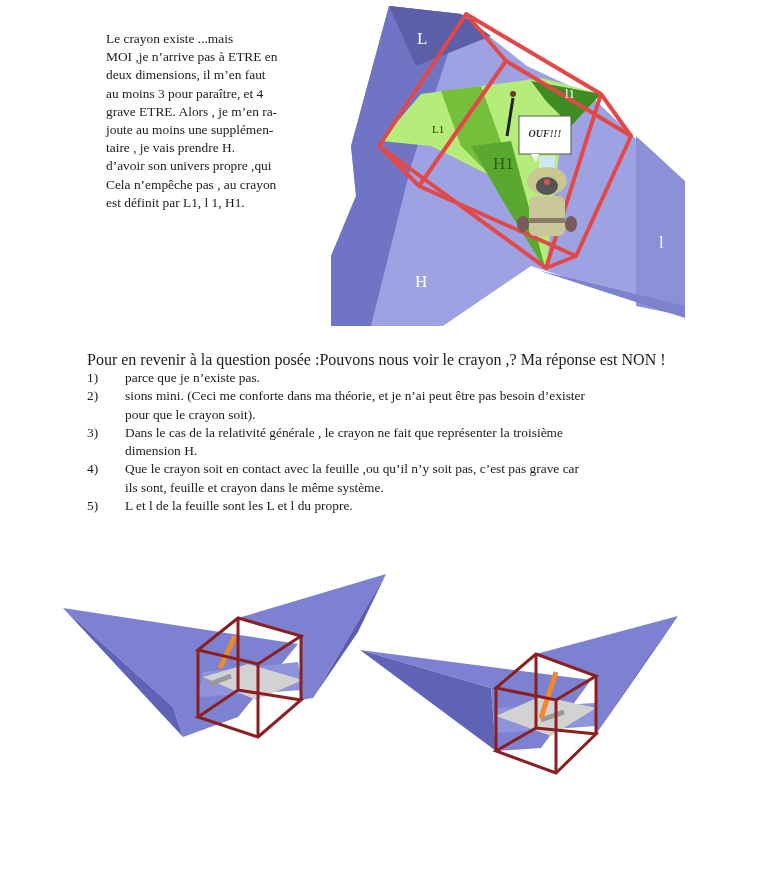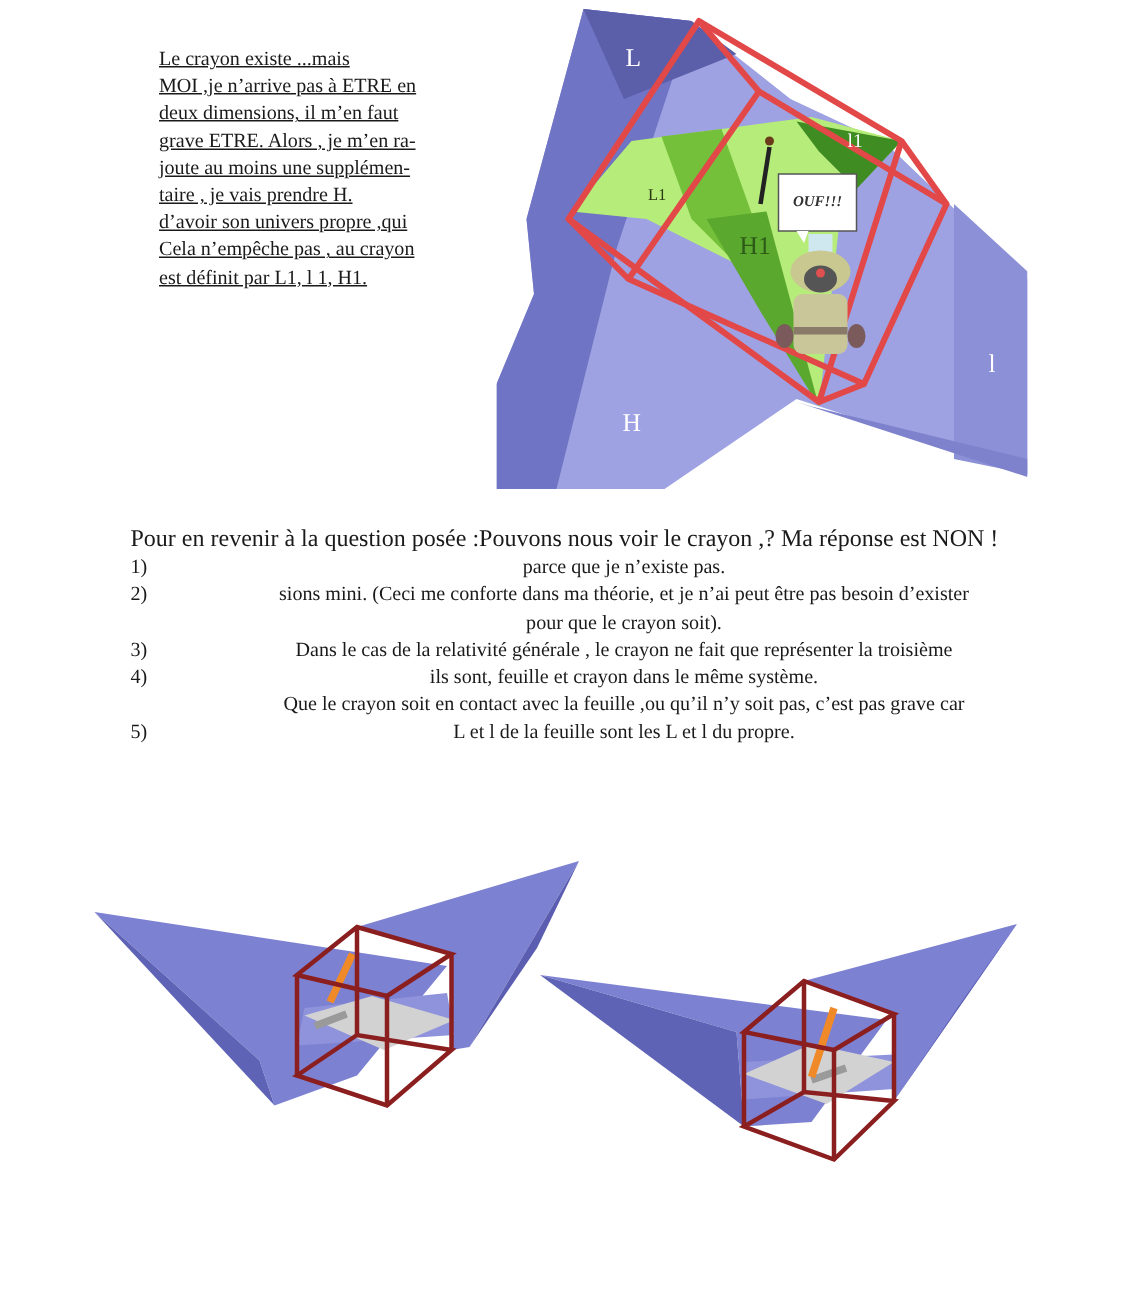--- a/index.html
+++ b/index.html
@@ -7,7 +7,7 @@
          font-family:"Liberation Serif","DejaVu Serif",serif; color:#1a1a1a; }
   .intro { position:absolute; left:106px; top:30px; width:230px;
            font-size:13.4px; line-height:18.2px; }
-  .intro div { white-space:nowrap;text-decoration:underline; }
+  .intro div { white-space:nowrap; }
   .fig-top { position:absolute; left:331px; top:6px; width:354px; height:320px; }
   .question { position:absolute; left:87px; top:351px; width:620px;
               font-size:16px; line-height:18.3px; white-space:nowrap; }

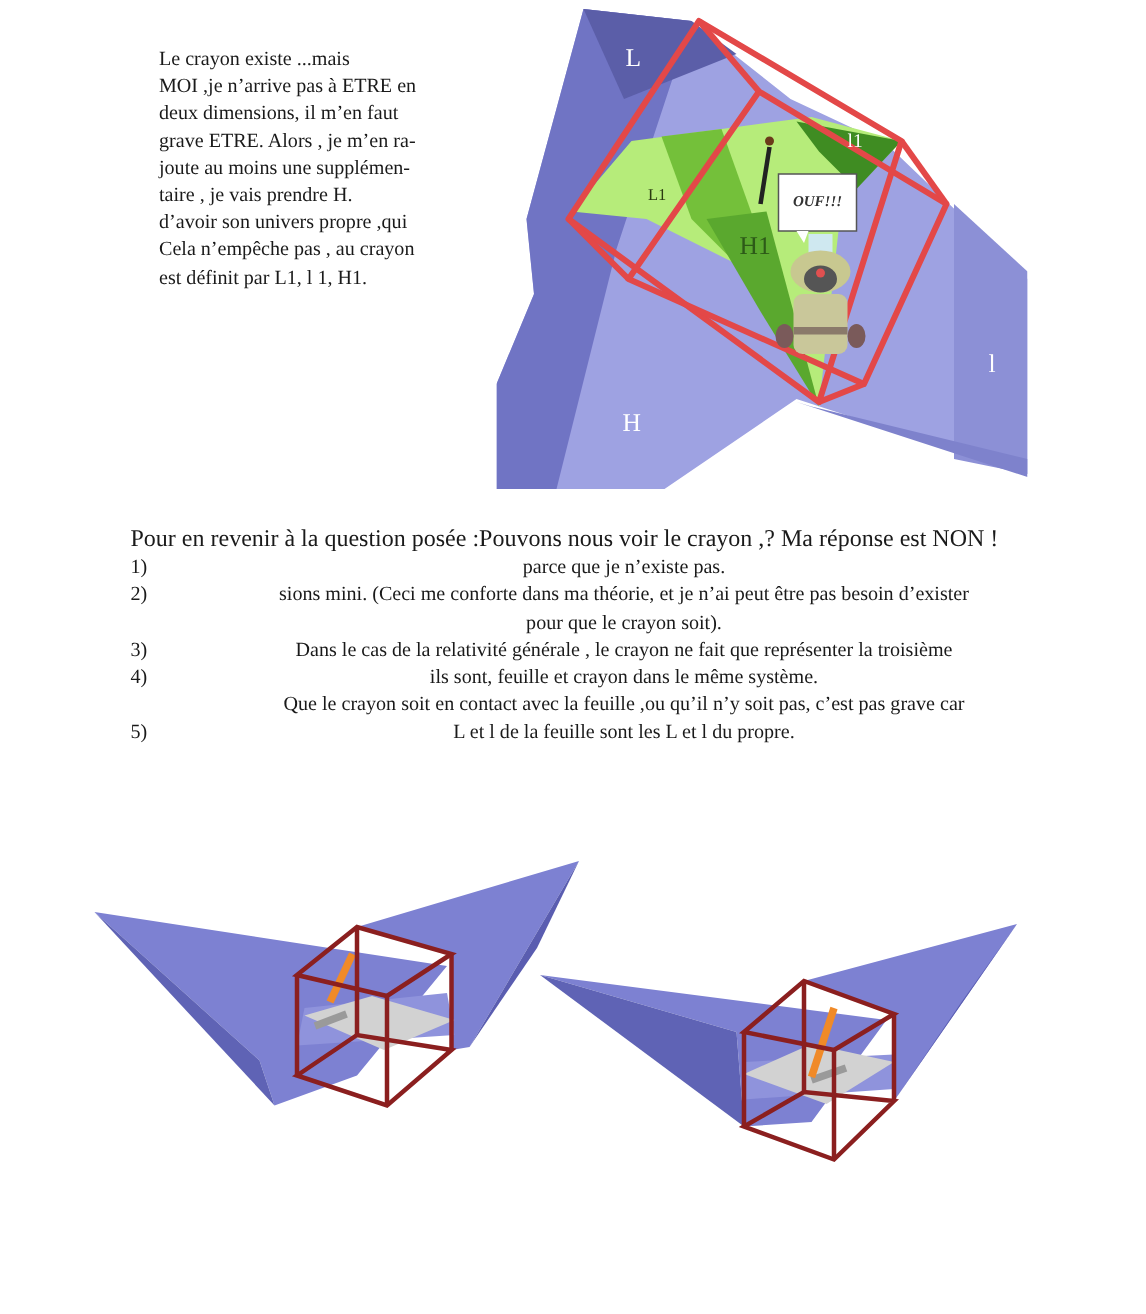--- a/index.html
+++ b/index.html
@@ -28,6 +28,7 @@
   <div>Le crayon  existe ...mais</div>
   <div>MOI ,je n’arrive pas à ETRE en</div>
   <div>deux dimensions, il m’en faut</div>
+  <div>au moins 3  pour paraître, et  4</div>
   <div>grave ETRE. Alors , je m’en ra-</div>
   <div>joute au moins une supplémen-</div>
   <div>taire , je vais prendre H.</div>

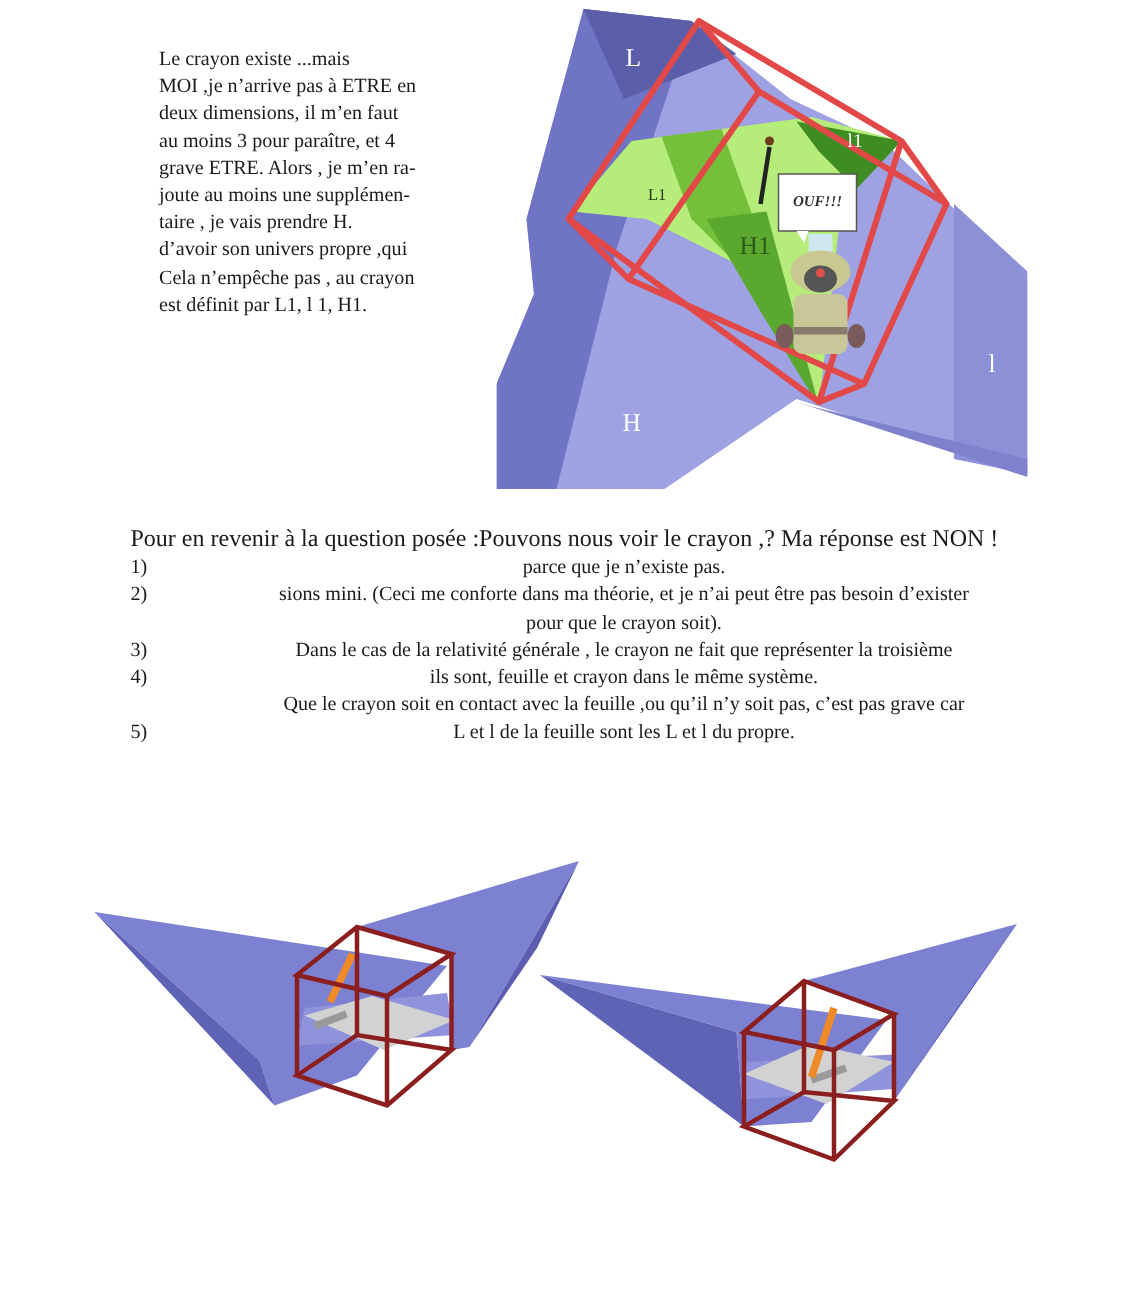--- a/index.html
+++ b/index.html
@@ -15,7 +15,7 @@
           font-size:13.4px; line-height:18.3px; }
   .li { display:flex; }
   .li .num { width:38px; flex:0 0 38px; }
-  .li .txt { flex:1;text-align:center; }
+  .li .txt { flex:1; }
   .li .txt div { white-space:nowrap; }
   .fig-b1 { position:absolute; left:58px; top:572px; width:330px; height:200px; }
   .fig-b2 { position:absolute; left:356px; top:608px; width:326px; height:170px; }

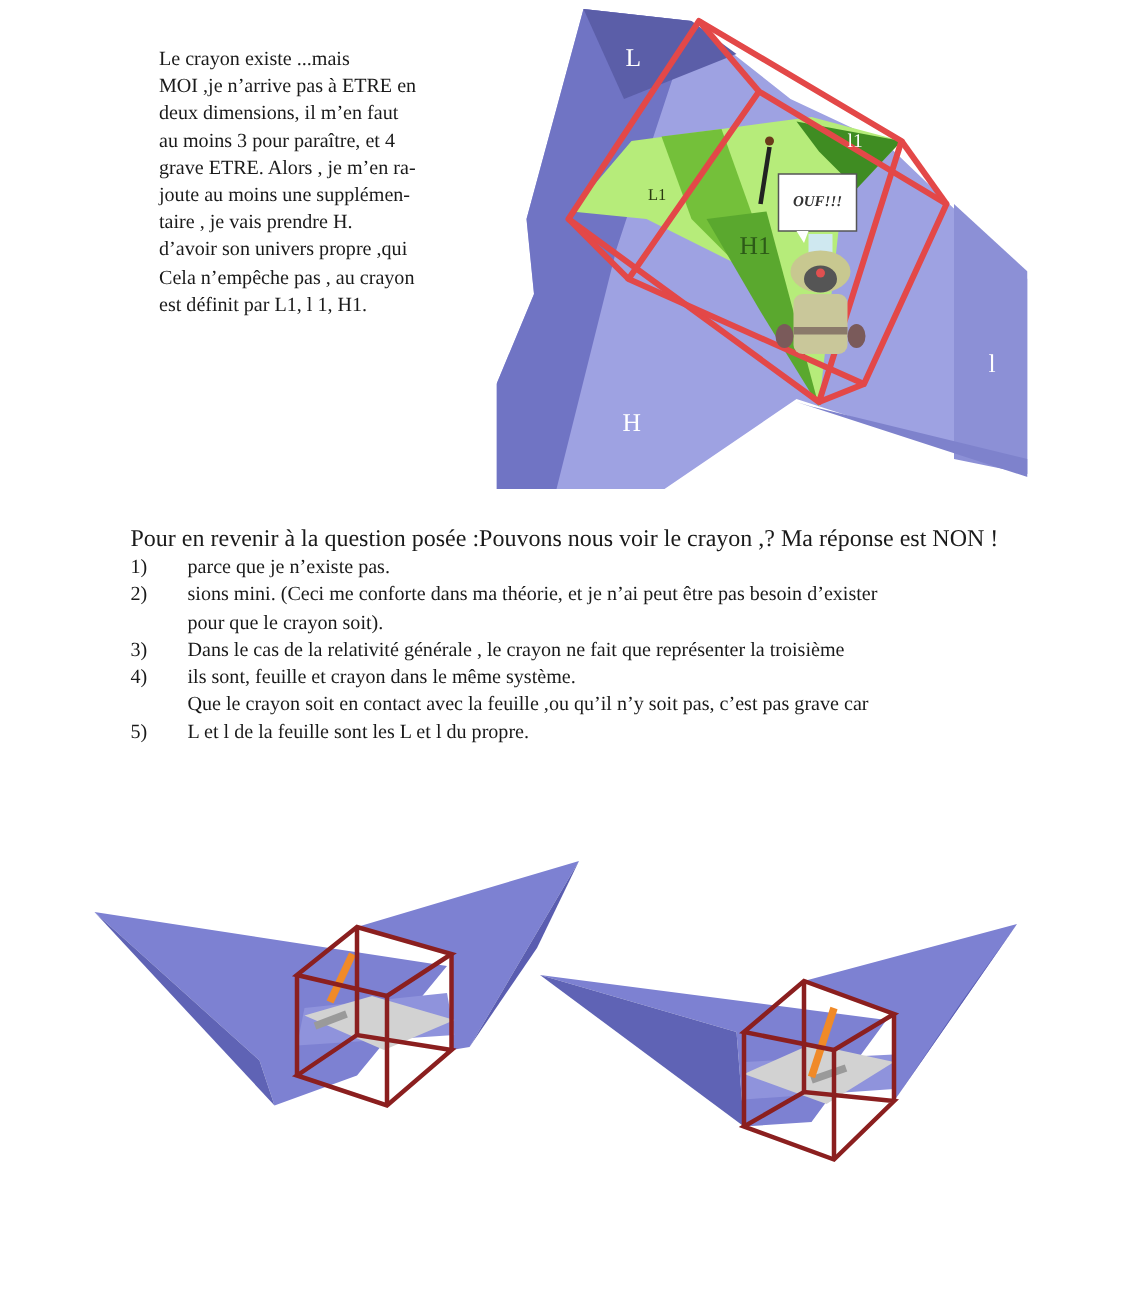--- a/index.html
+++ b/index.html
@@ -109,6 +109,7 @@
     <span class="num">3)</span>
     <span class="txt">
       <div>Dans le cas de la relativité générale , le crayon ne fait que représenter la troisième</div>
+      <div>dimension H.</div>
     </span>
   </div>
   <div class="li">

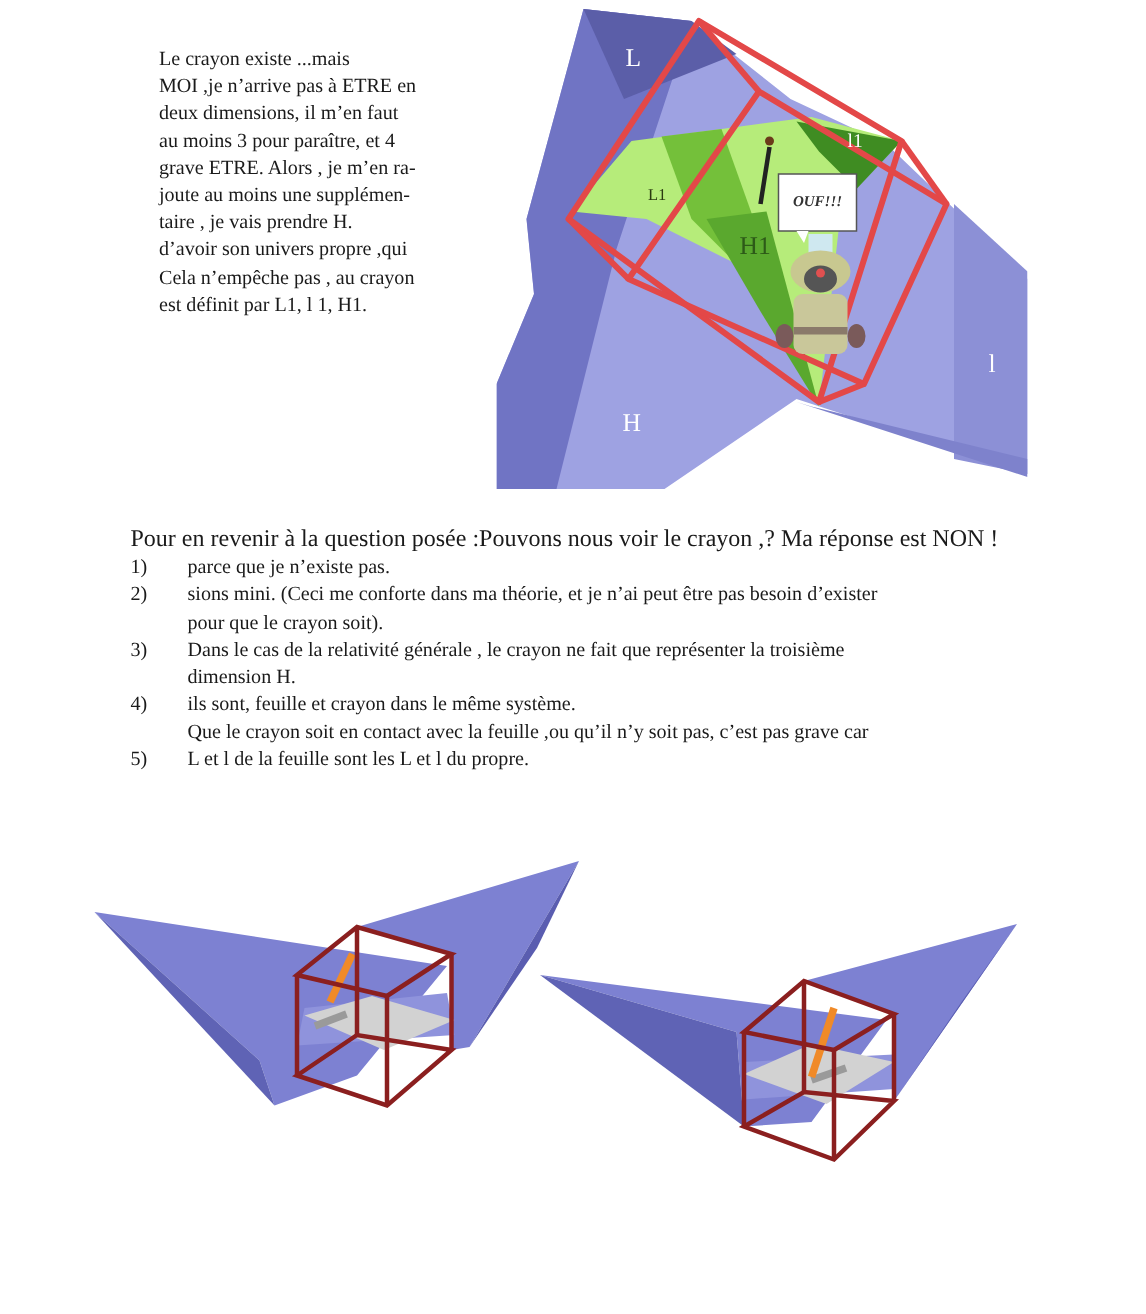--- a/index.html
+++ b/index.html
@@ -115,8 +115,8 @@
   <div class="li">
     <span class="num">4)</span>
     <span class="txt">
+      <div>Que le crayon soit en contact avec la feuille ,ou qu’il n’y soit pas, c’est pas grave car</div>
       <div>ils sont, feuille et crayon dans le  même système.</div>
-      <div>Que le crayon soit en contact avec la feuille ,ou qu’il n’y soit pas, c’est pas grave car</div>
     </span>
   </div>
   <div class="li">

